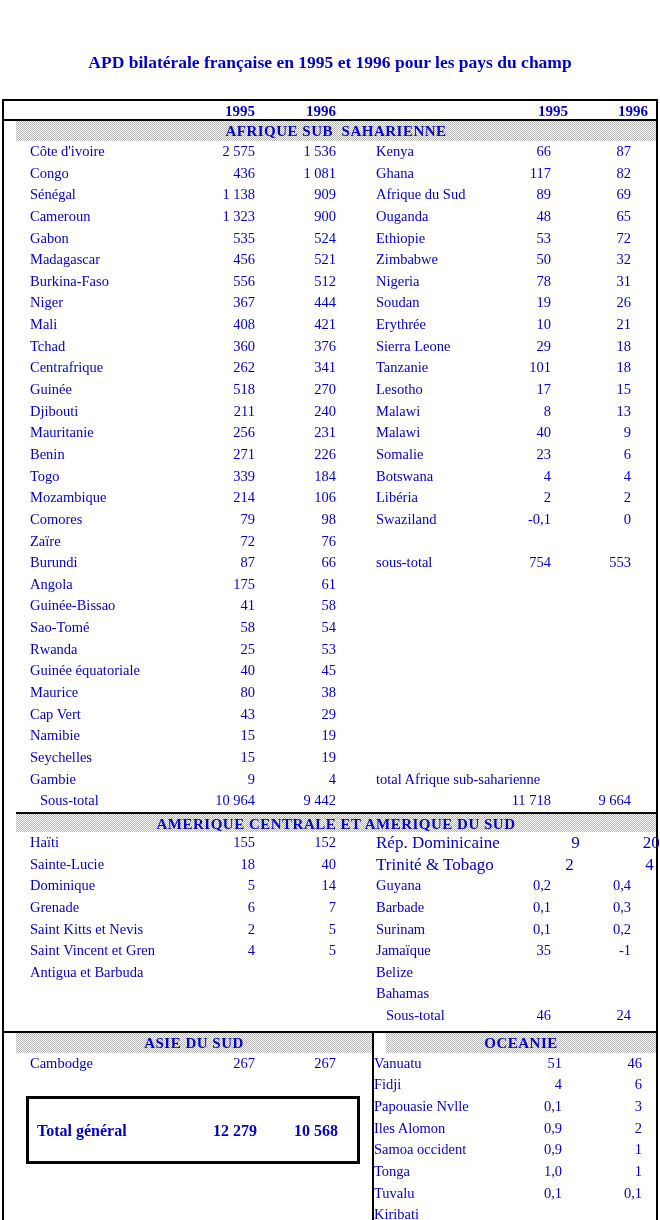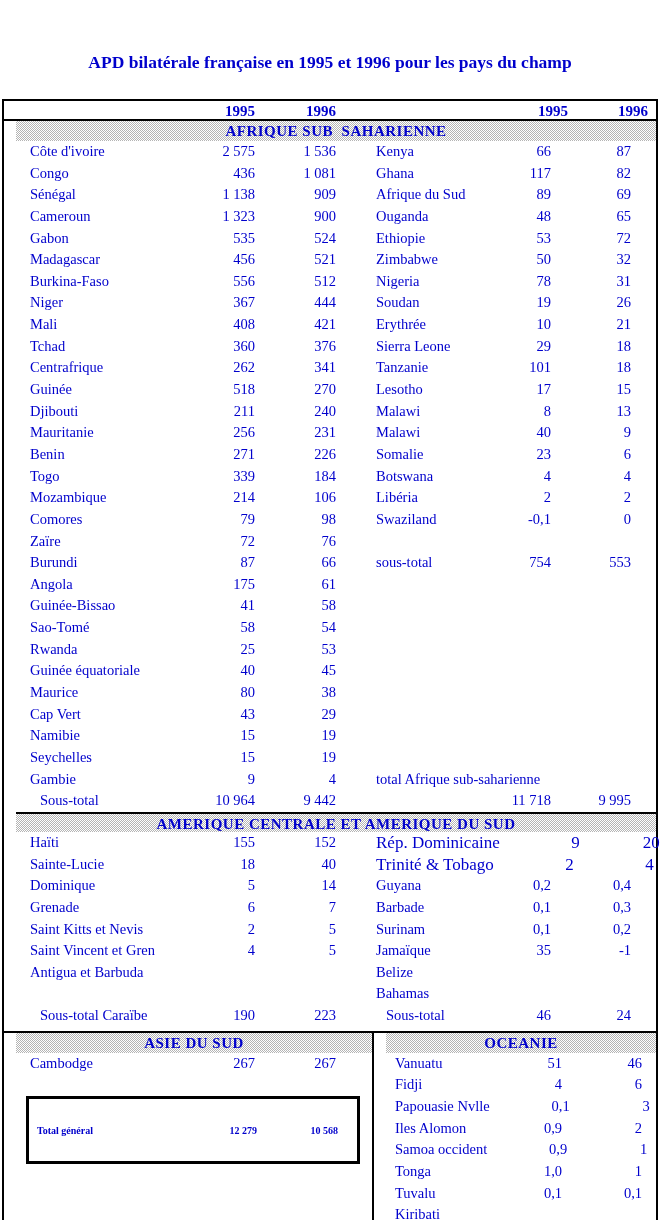--- a/index.html
+++ b/index.html
@@ -429,7 +429,7 @@
         <div class="row bold">
           <span class="lbl"></span>
           <span class="val">11 718</span>
-          <span class="val">9 995</span>
+          <span class="val">9 664</span>
         </div>
       </div>
   </div>

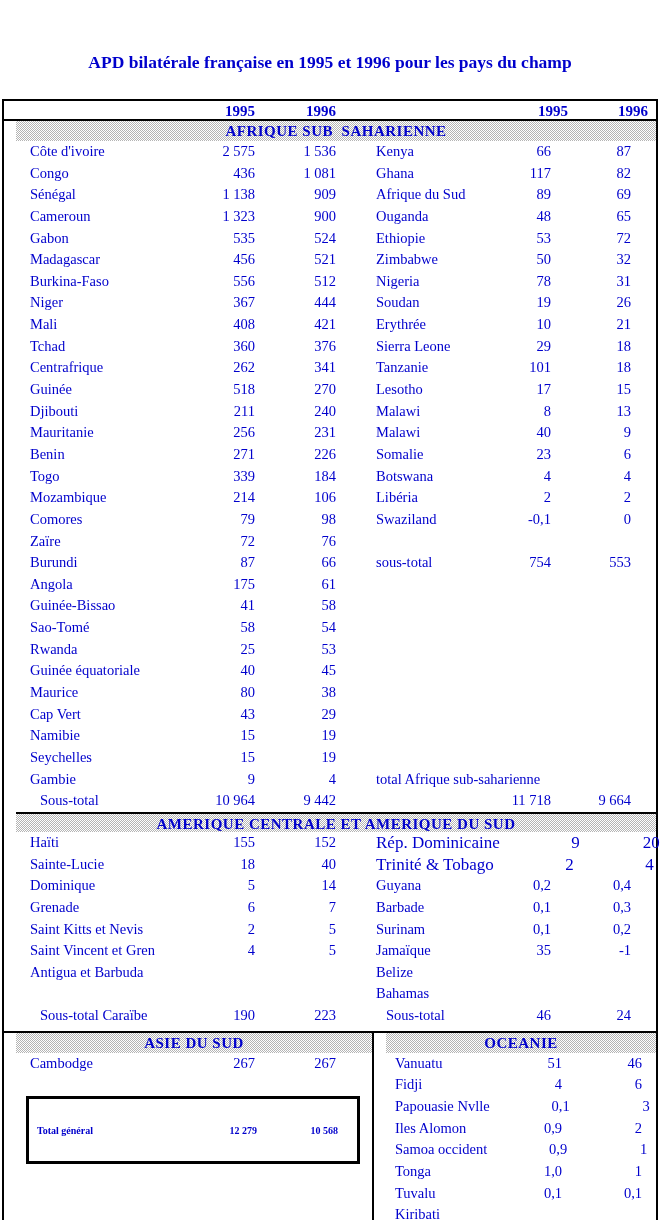--- a/index.html
+++ b/index.html
@@ -477,11 +477,6 @@
           <span class="val"></span>
           <span class="val"></span>
         </div>
-        <div class="row bold indent">
-          <span class="lbl">Sous-total Caraïbe</span>
-          <span class="val">190</span>
-          <span class="val">223</span>
-        </div>
       </div>
     <div class="half-right">
         <div class="row small">

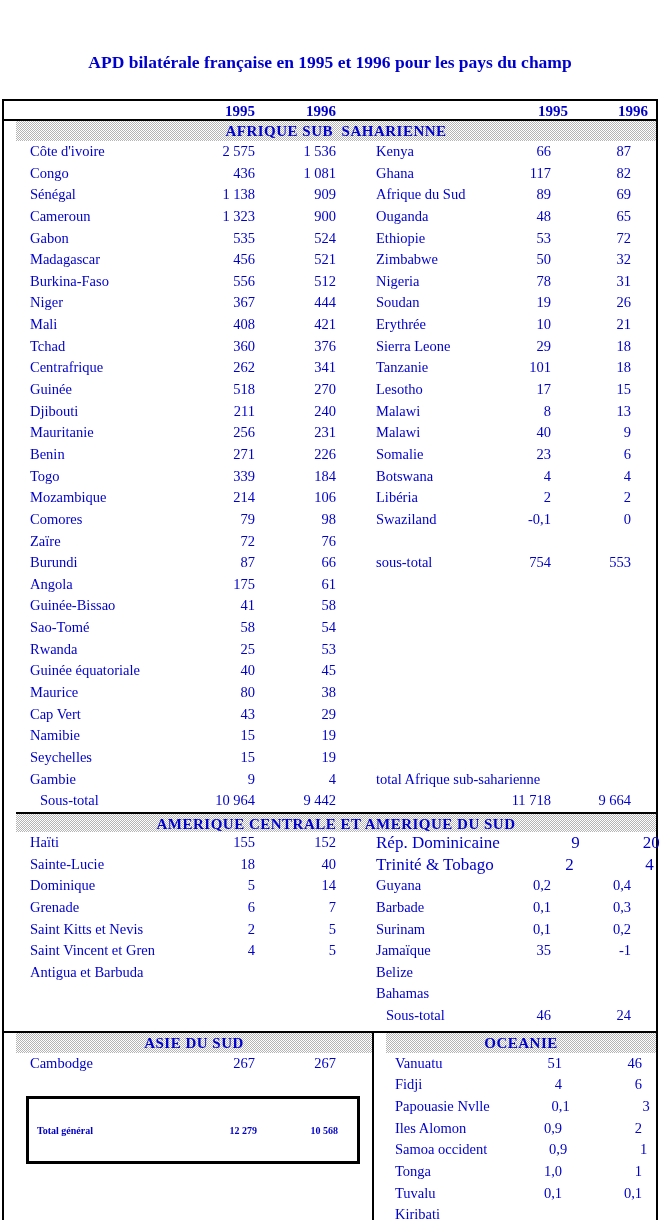--- a/index.html
+++ b/index.html
@@ -78,7 +78,7 @@
   .bottom-right{width:282px}
   .bottom .half-left{width:368px}
   .bottom .half-right{width:282px}
-  .bottom-right .row{grid-template-columns:1fr 80px 80px;padding:0 14px 0 21px}
+  .bottom-right .row{grid-template-columns:1fr 80px 80px;padding:0 14px 0 0}
   .total-box{
     margin:22px 0 0 22px;
     width:334px;

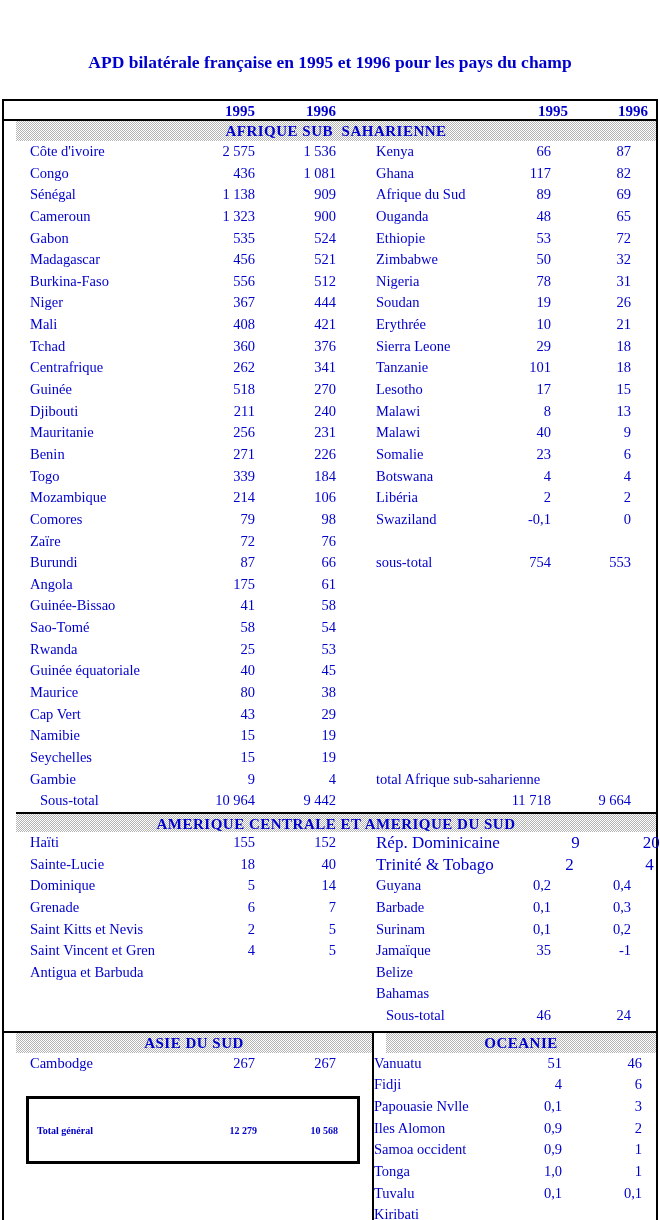--- a/index.html
+++ b/index.html
@@ -92,7 +92,7 @@
     grid-template-columns:1fr 81px 81px;
     padding:0 19px 0 8px;
     font-weight:bold;
-    font-size:10px;
+    font-size:16px;
   }
   .section-divider{border-top:2px solid var(--border)}
 </style>

